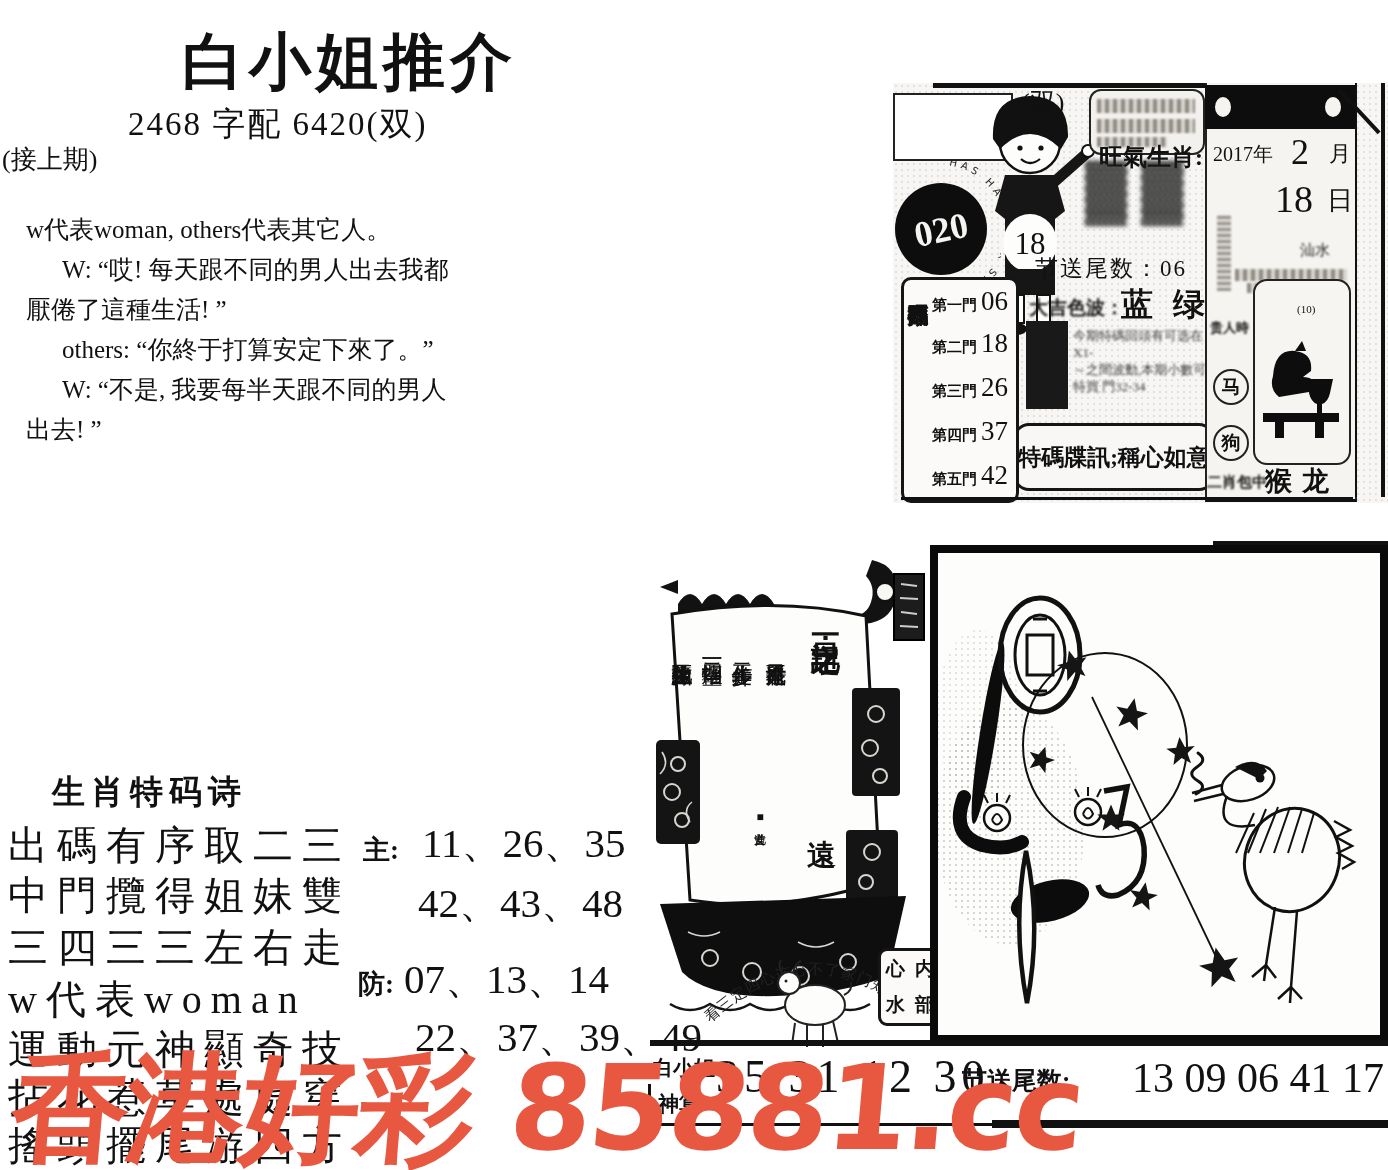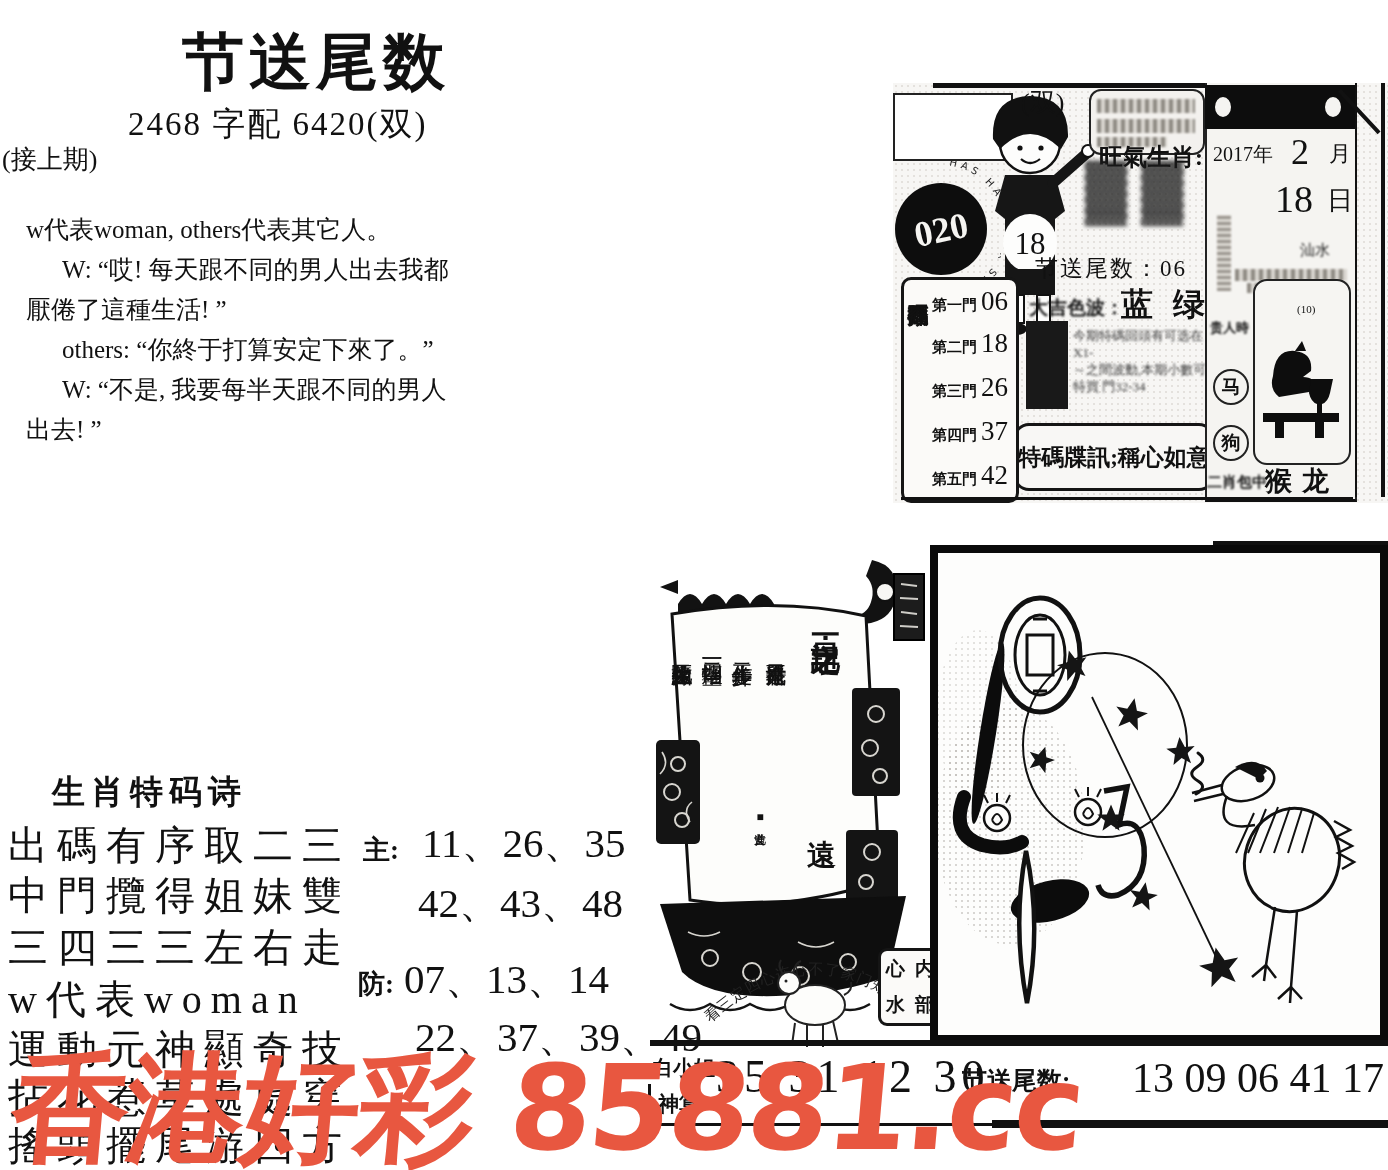--- a/index.html
+++ b/index.html
@@ -68,7 +68,7 @@
 
 <div id="canvas">
 
-  <div class="abs title" style="left:182px;top:20px;">节送尾数</div>
+  <div class="abs title" style="left:182px;top:20px;">白小姐推介</div>
   <div class="abs subtitle" style="left:128px;top:102px;">2468 字配 6420(双)</div>
   <div class="abs cont" style="left:2px;top:142px;">(接上期)</div>
 

